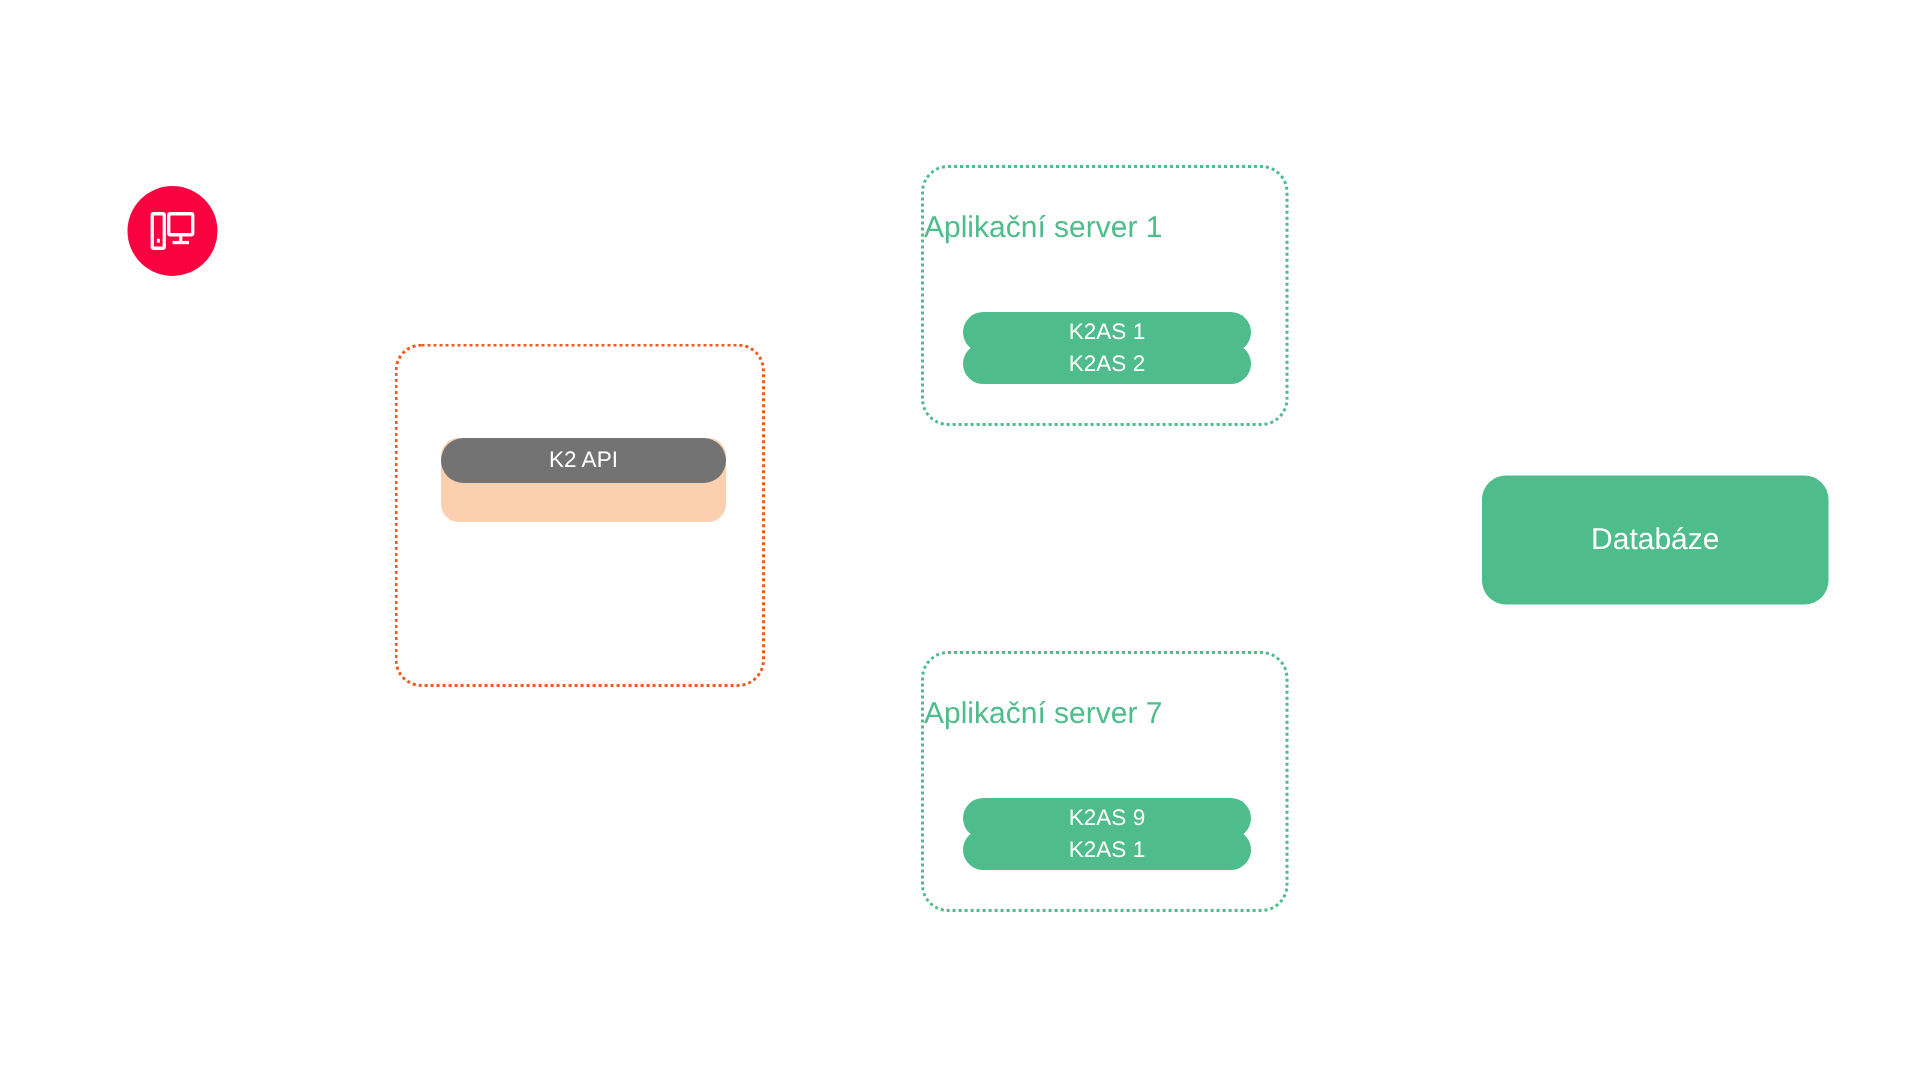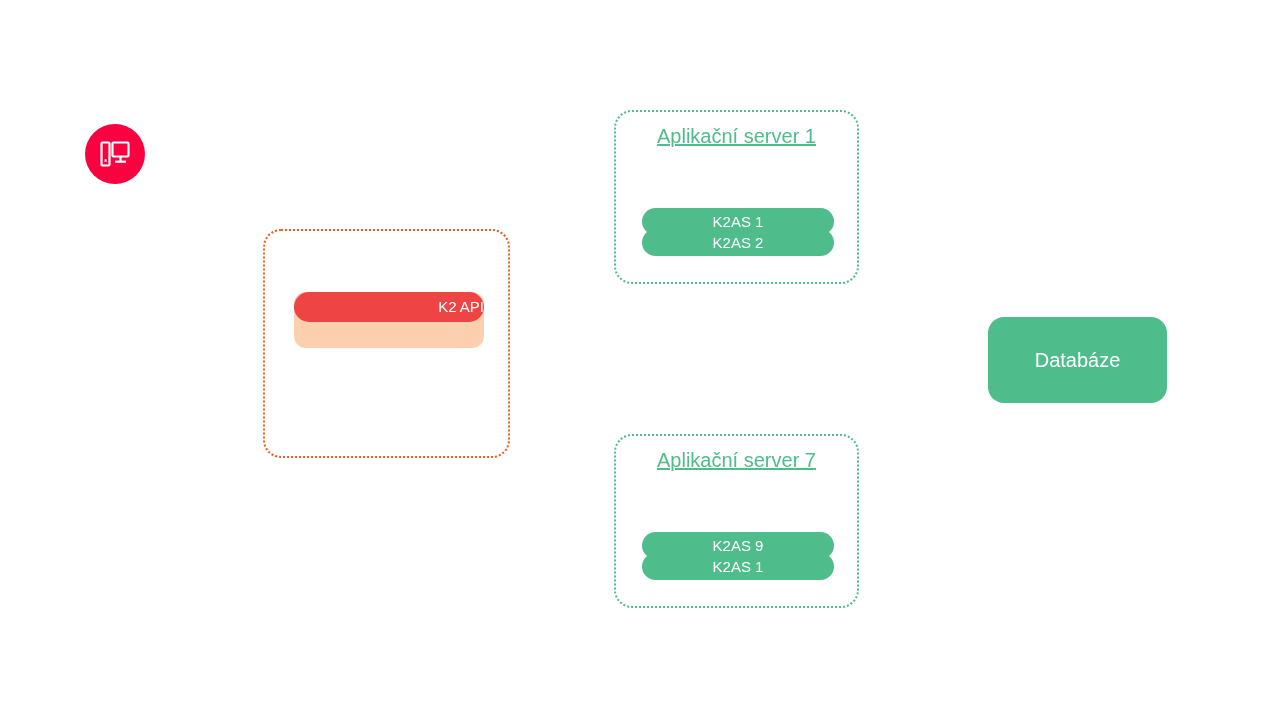--- a/index.html
+++ b/index.html
@@ -67,12 +67,10 @@
   }
 
   .zone-title {
-    text-align: center;
     font-size: 20px;
     line-height: 24px;
-    margin-top: 12px;
+    margin-top: 28px;
     white-space: nowrap;
-    text-decoration: underline;
   }
   .zone-web .zone-title { color: #fb4a01; }
   .zone-app1 .zone-title,

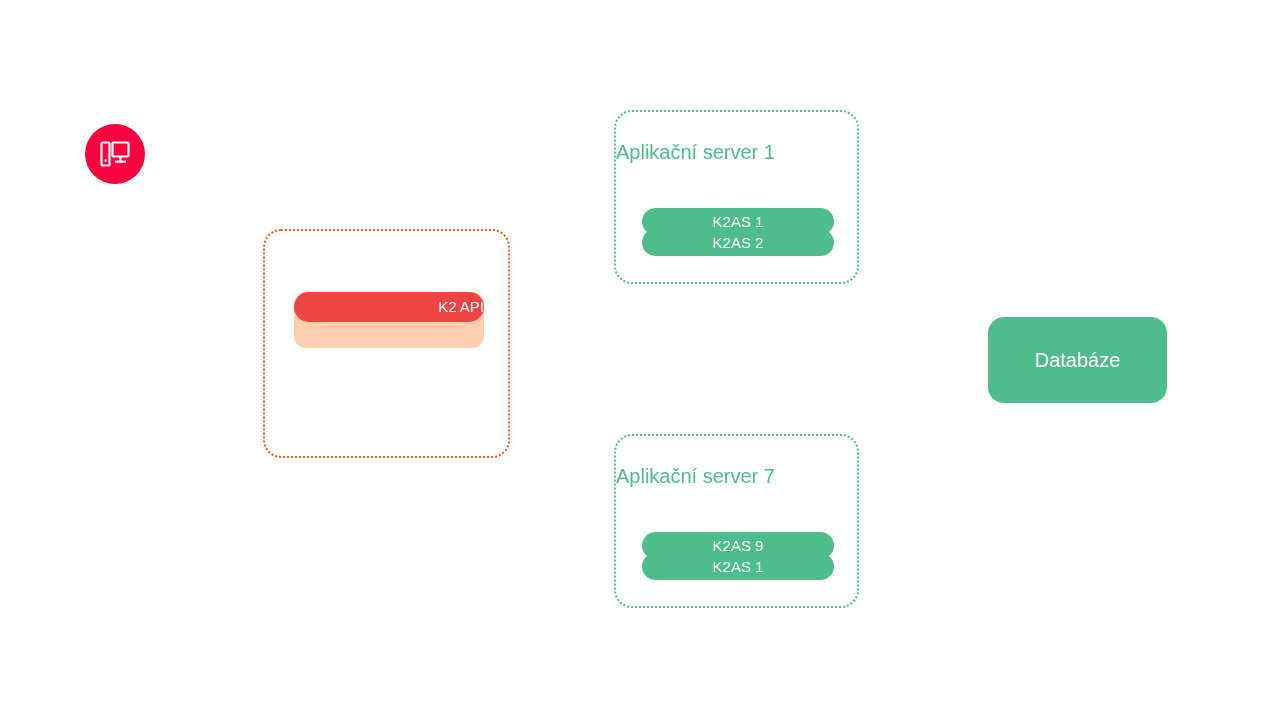--- a/index.html
+++ b/index.html
@@ -104,11 +104,11 @@
     width: 190px;
     height: 30px;
     border-radius: 15px;
-    background: #ef4444;
+    background: #737373;
     color: #ffffff;
     font-size: 15px;
     line-height: 30px;
-    text-align: right;
+    text-align: center;
     white-space: nowrap;
   }
 

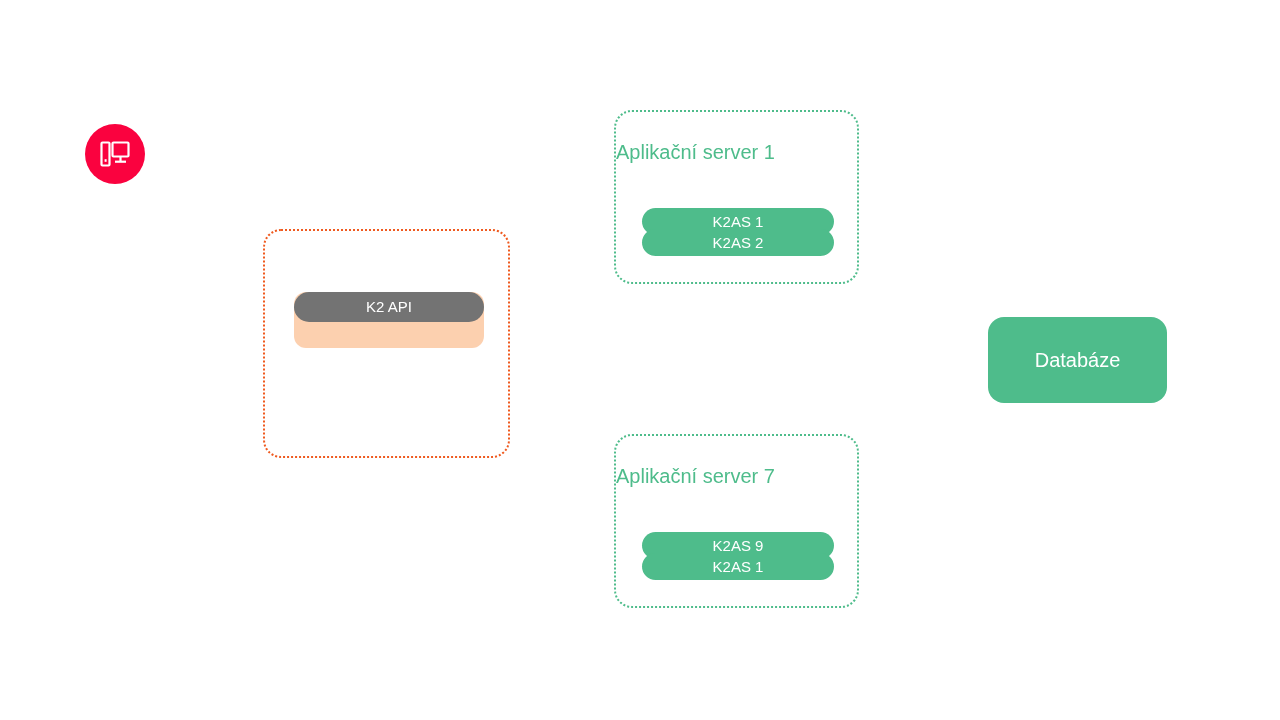--- a/index.html
+++ b/index.html
@@ -134,7 +134,7 @@
     position: absolute;
     left: 988px;
     top: 317px;
-    width: 179px;
+    width: 231px;
     height: 86px;
     border-radius: 16px;
     background: #4ebc8b;

